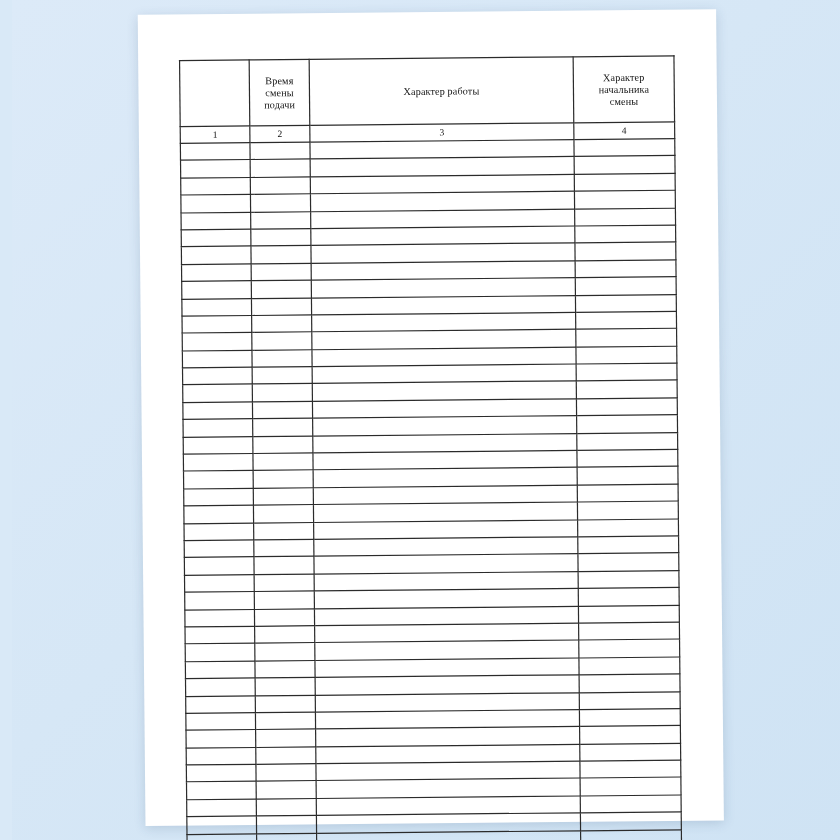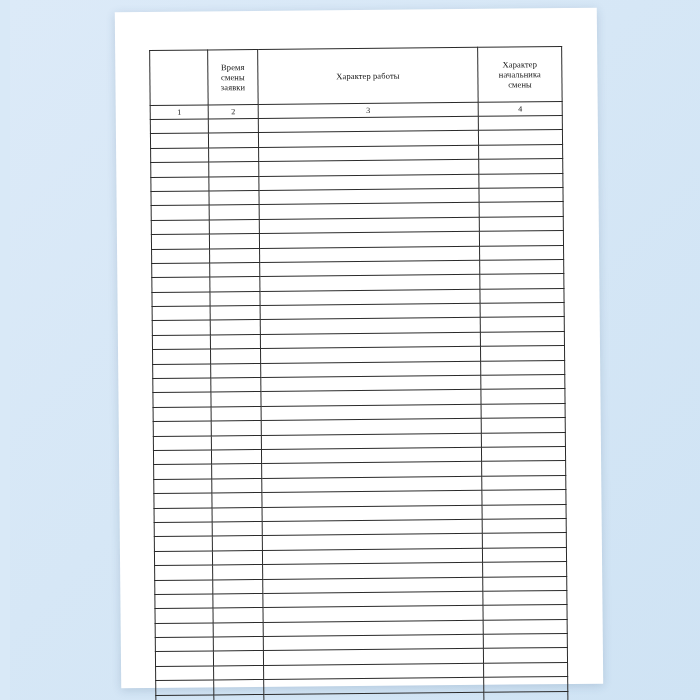--- a/index.html
+++ b/index.html
@@ -93,7 +93,7 @@
             <th>
               <span class="hdr-line">Время</span>
               <span class="hdr-line">смены</span>
-              <span class="hdr-line">заявки</span>
+              <span class="hdr-line">подачи</span>
             </th>
             <th>
               <span class="hdr-line">Характер работы</span>

